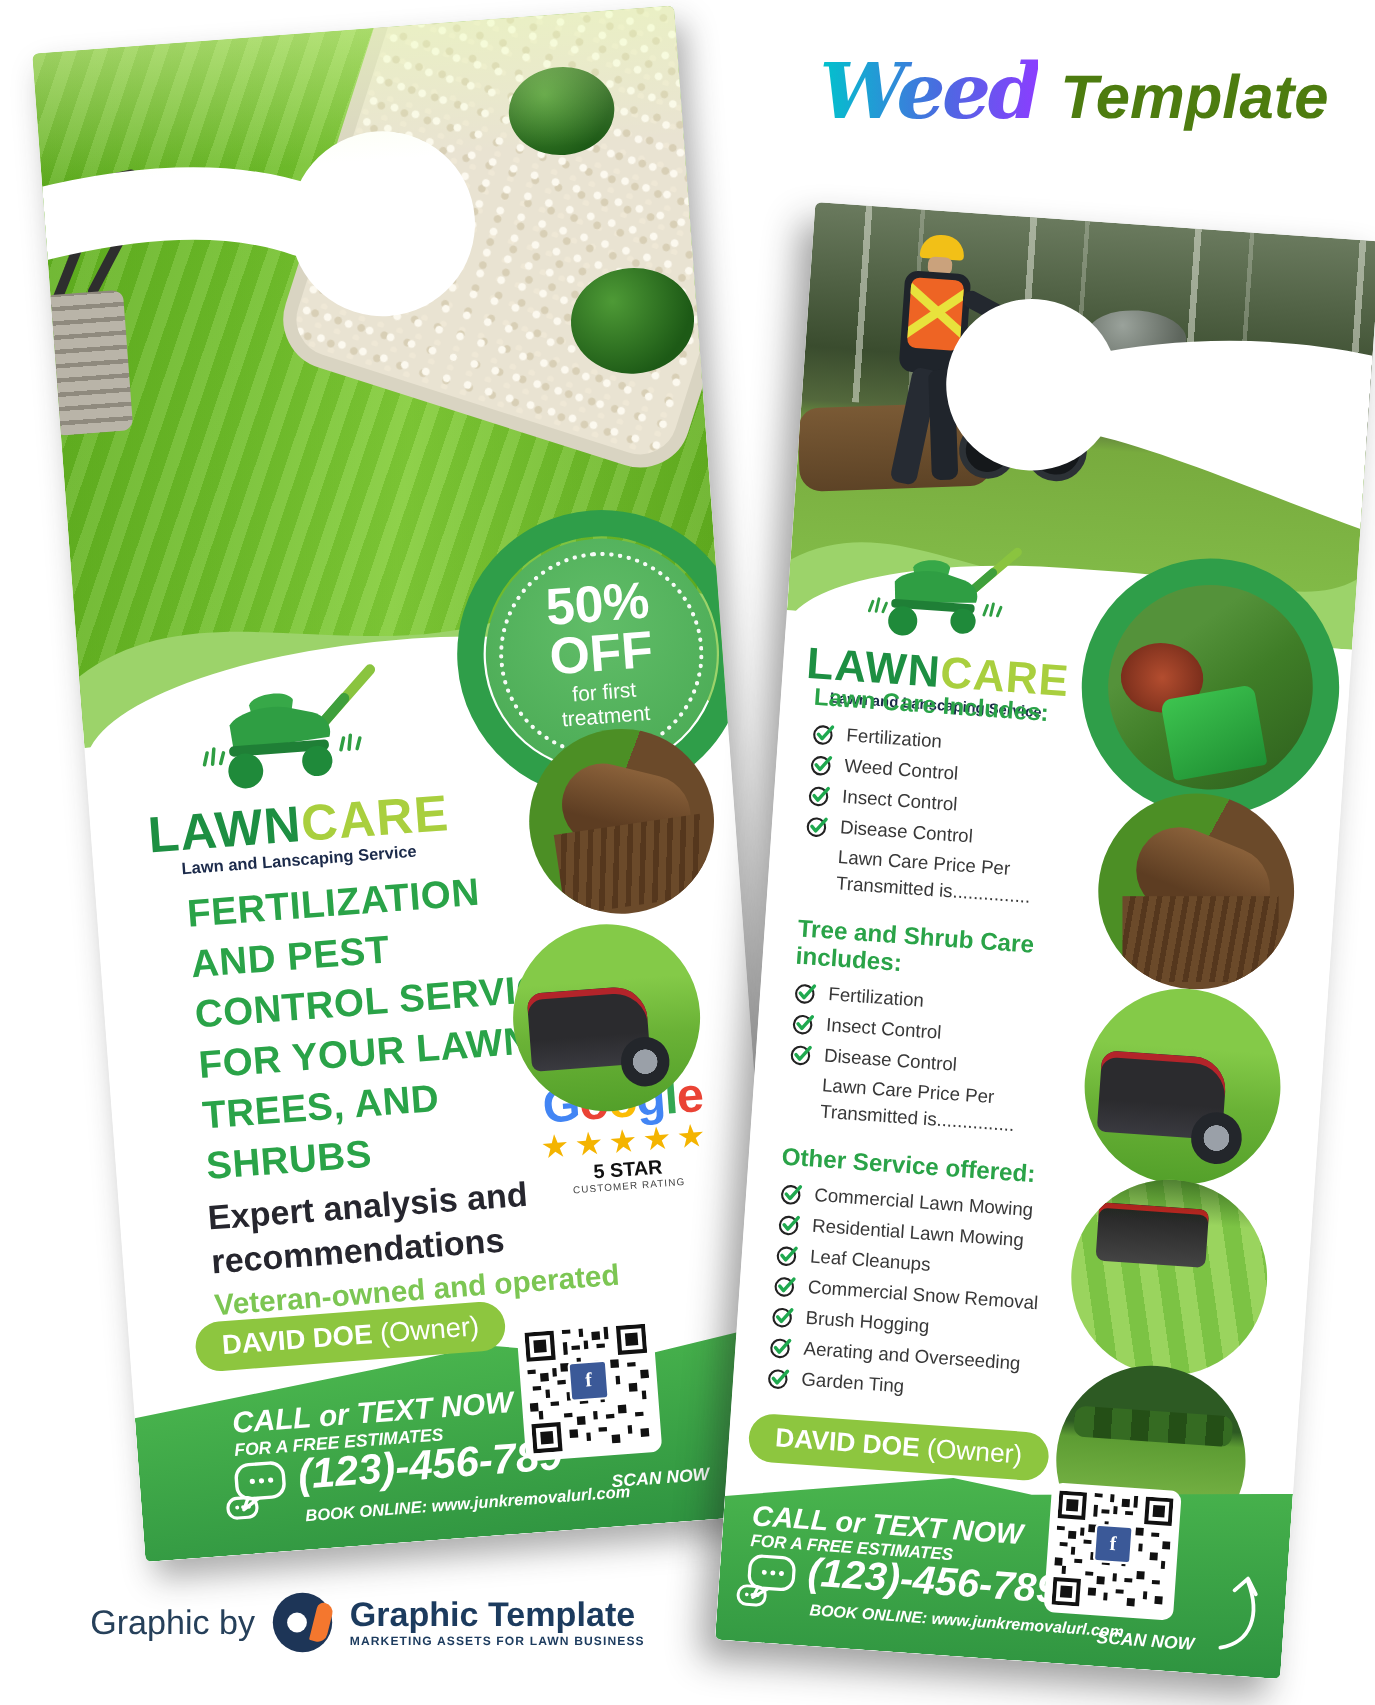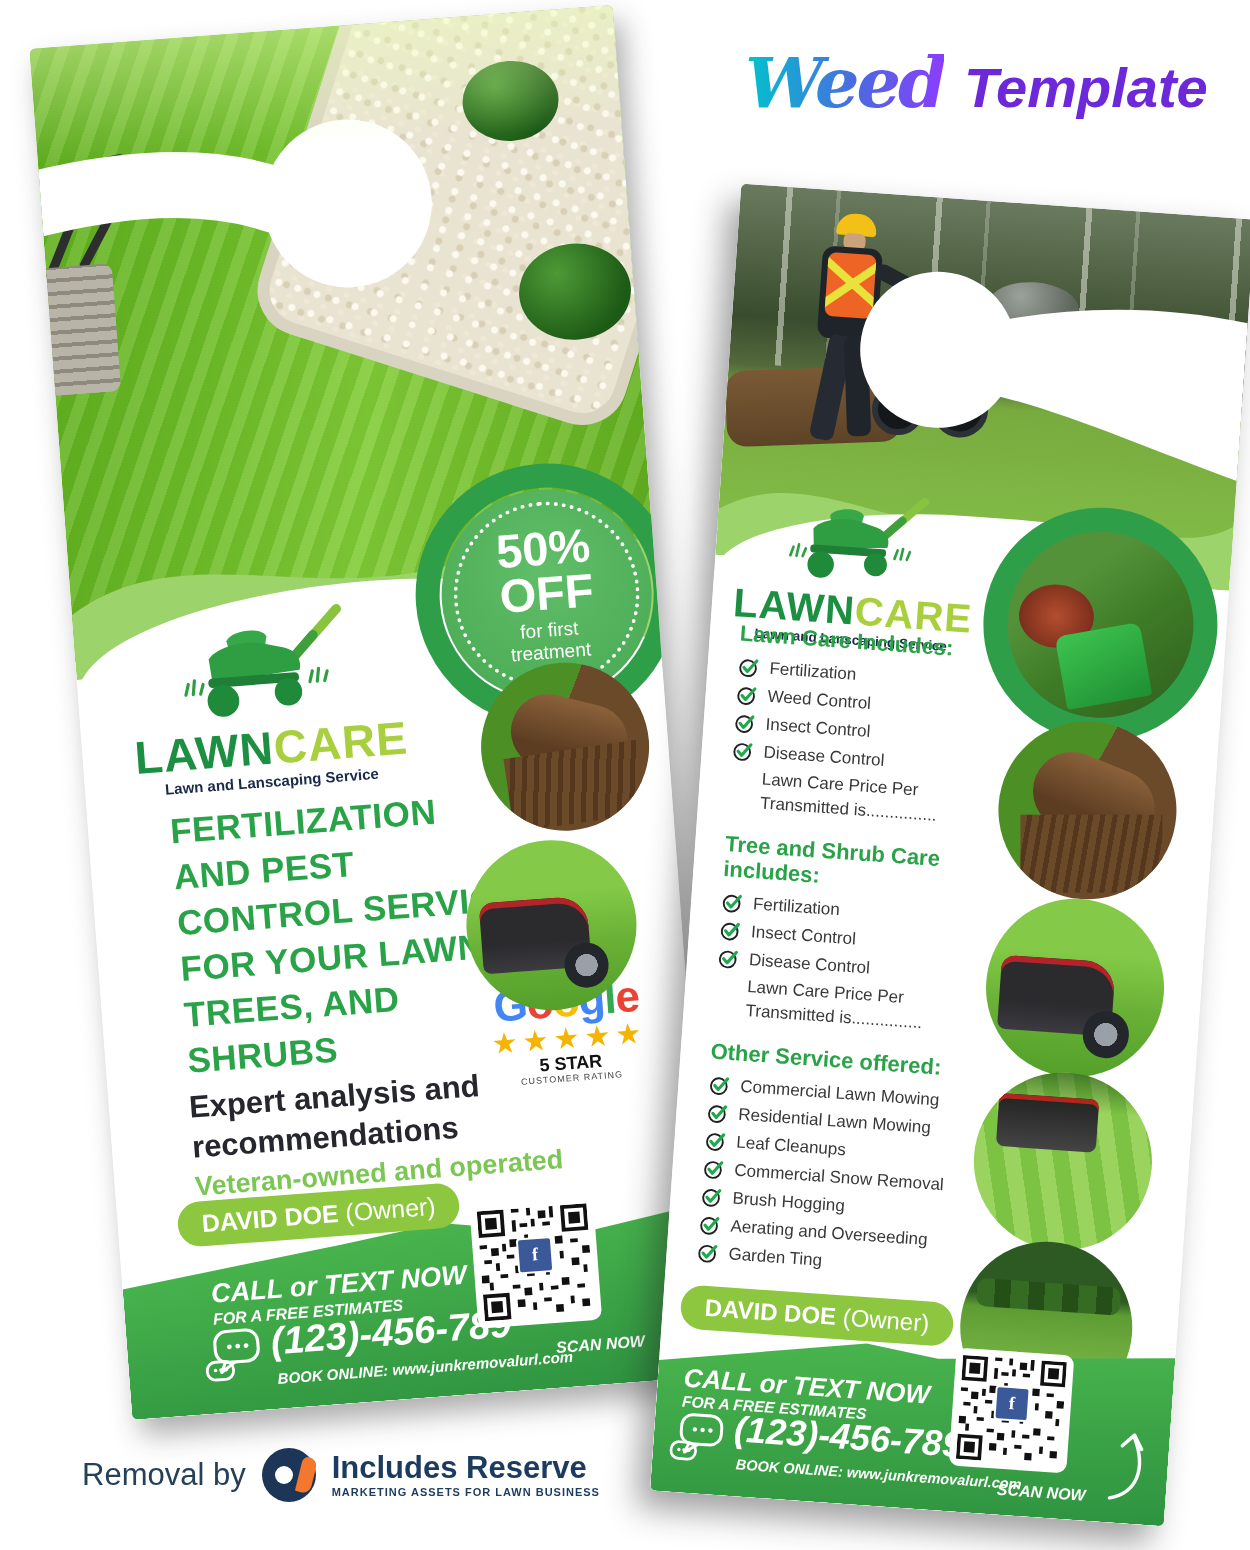--- a/index.html
+++ b/index.html
@@ -11,7 +11,7 @@
   .canva-word{font-family:"DejaVu Serif",serif;font-style:italic;font-weight:bold;font-size:70px;
     letter-spacing:-3px;background:linear-gradient(90deg,#00c4cc,#4a6be0 55%,#8b3dff);
     -webkit-background-clip:text;background-clip:text;color:transparent;line-height:1;}
-  .template-word{font-style:italic;font-weight:600;font-size:56px;color:#6d28d9;line-height:1;}
+  .template-word{font-style:italic;font-weight:600;font-size:56px;color:#4d7c0f;line-height:1;}
 
   
   .hanger{position:absolute;background:#fff;border-radius:6px;overflow:hidden;}

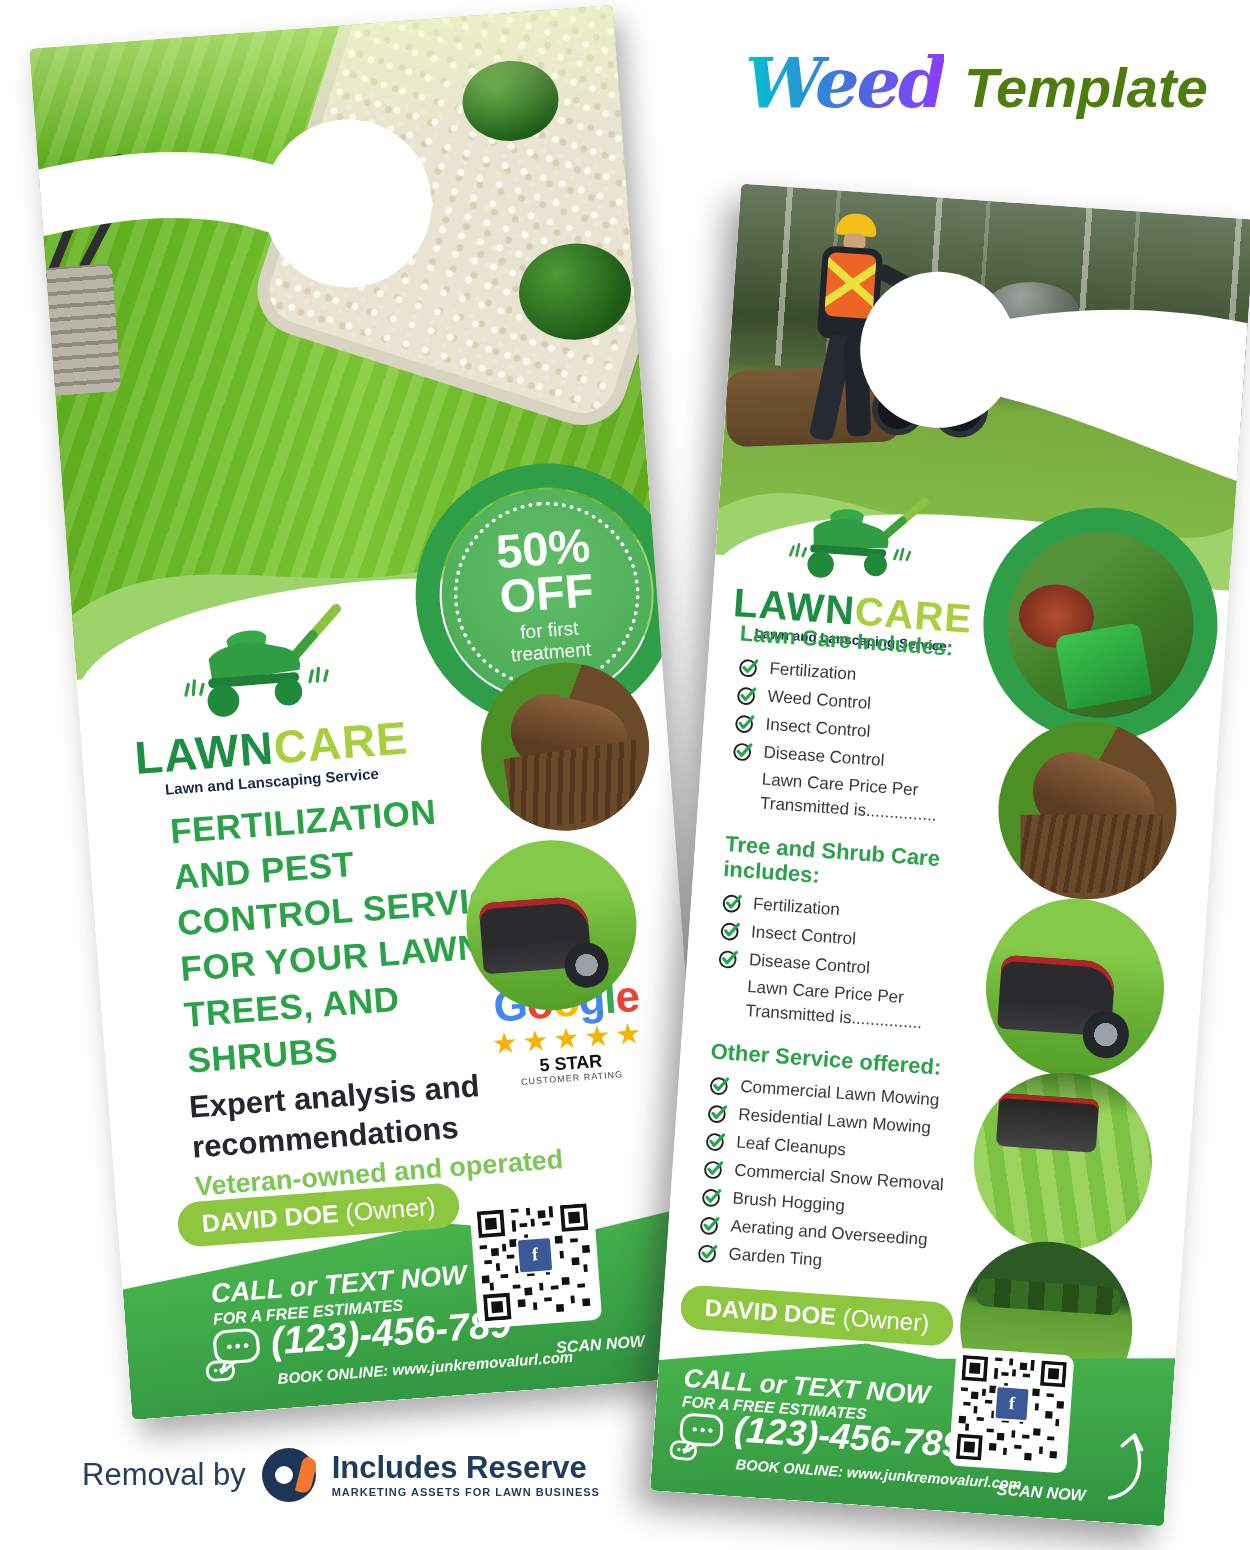--- a/index.html
+++ b/index.html
@@ -580,7 +580,7 @@
   </div>
 
   <div class="credit">
-    <span class="credit-prefix">Removal by</span>
+    <span class="credit-prefix">Graphic by</span>
     <span class="gr-mark"></span>
     <span class="gr-text">
       <div class="name">Includes Reserve</div>

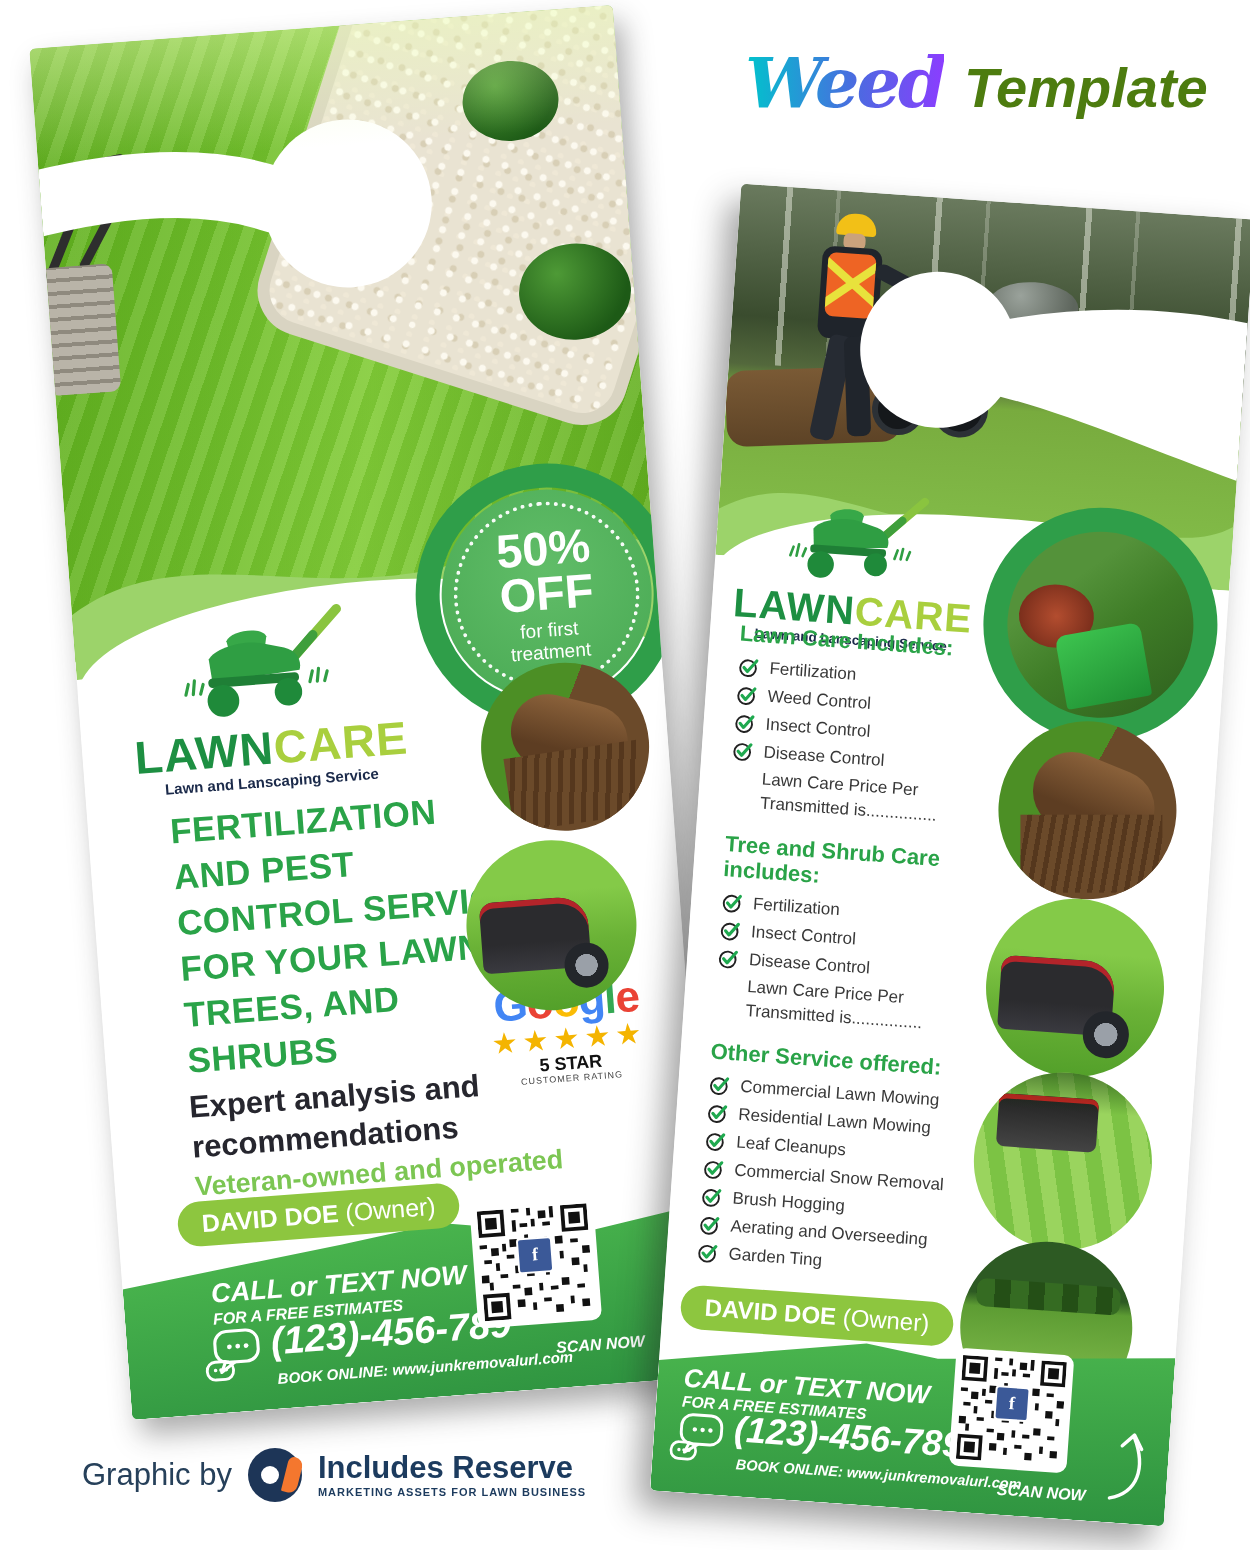--- a/index.html
+++ b/index.html
@@ -583,7 +583,7 @@
     <span class="credit-prefix">Graphic by</span>
     <span class="gr-mark"></span>
     <span class="gr-text">
-      <div class="name">Includes Reserve</div>
+      <div class="name">Graphic Template</div>
       <div class="tagline">MARKETING ASSETS FOR LAWN BUSINESS</div>
     </span>
   </div>

